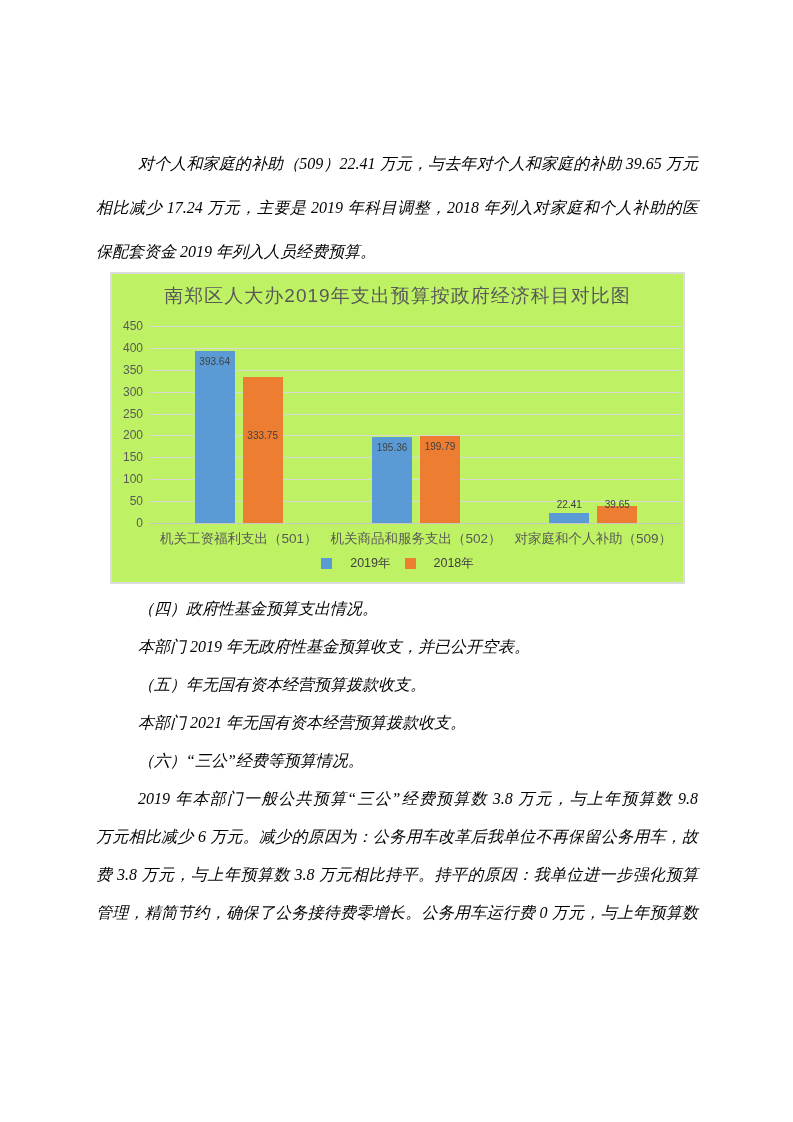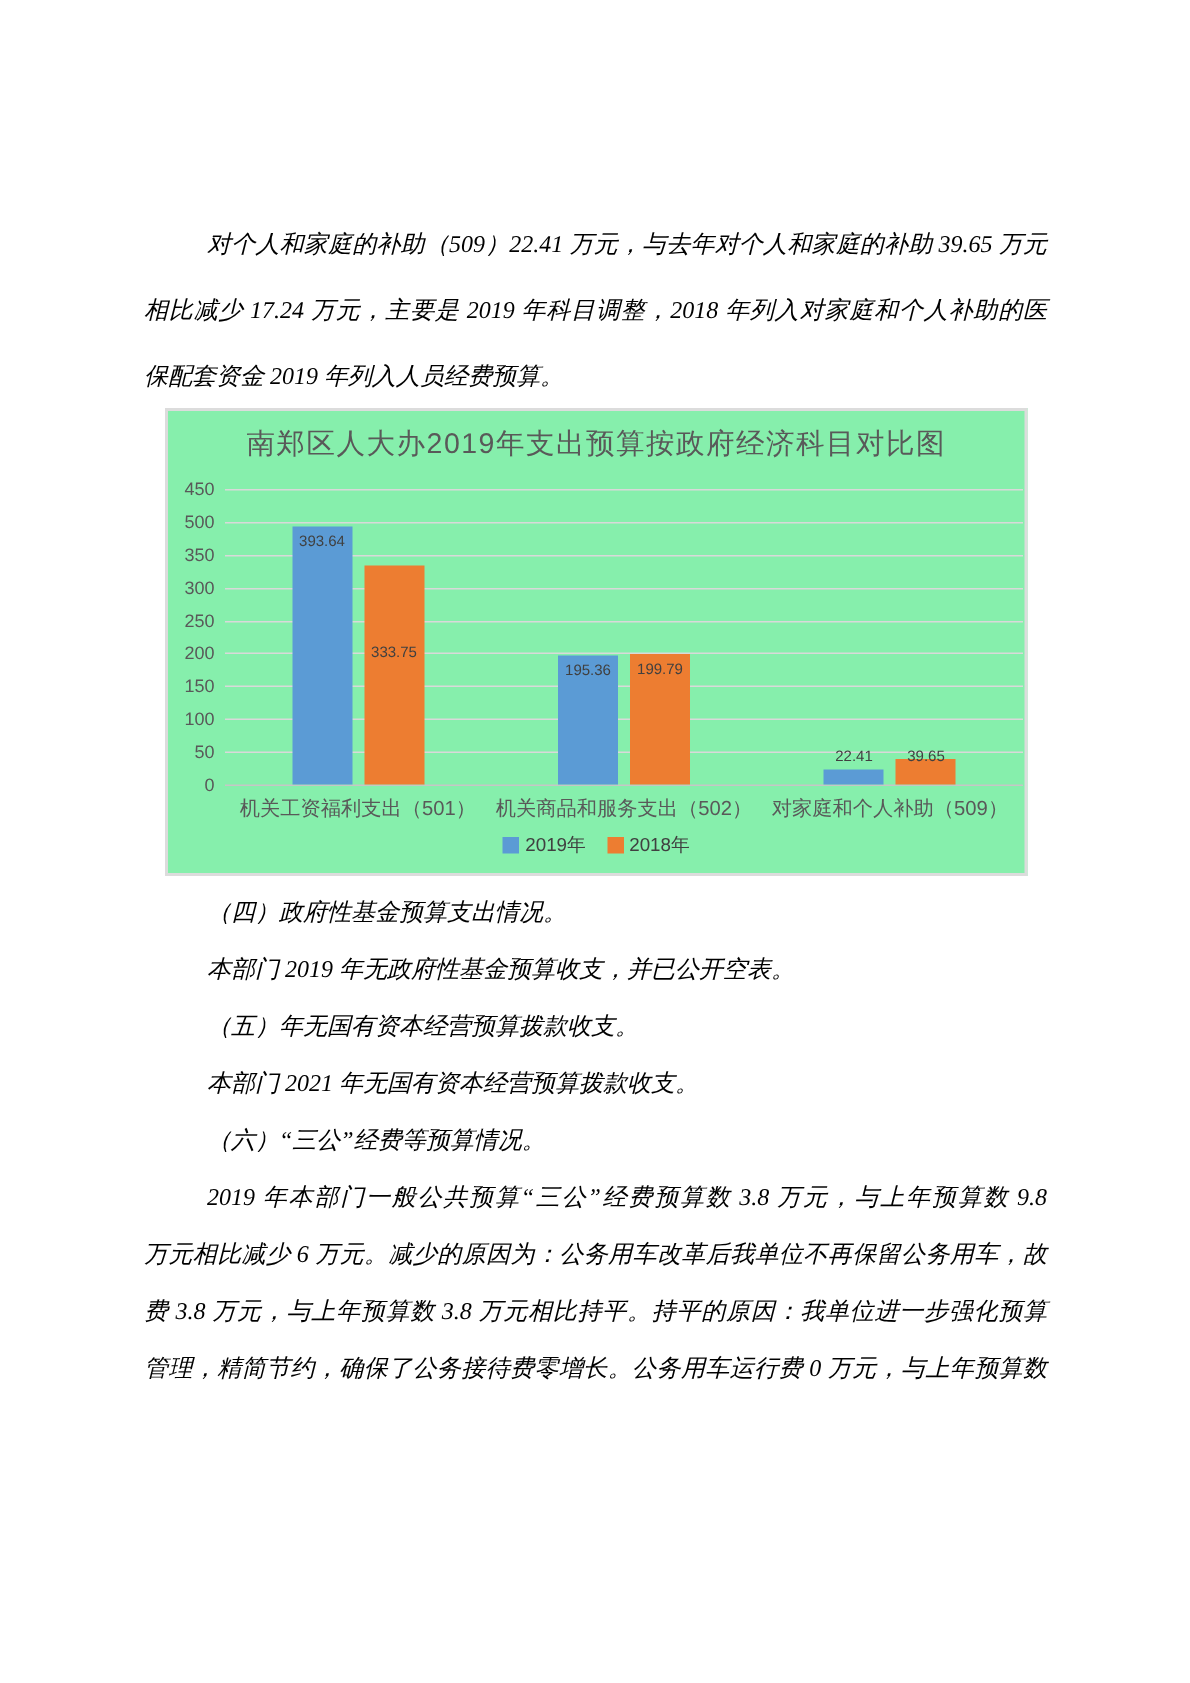--- a/index.html
+++ b/index.html
@@ -14,7 +14,7 @@
 
   
   .chart{position:absolute;left:110px;top:272px;width:575px;height:312px;
-         border:2px solid #dcdcdc;background:#86efac;box-sizing:border-box;
+         border:2px solid #dcdcdc;background:#bef264;box-sizing:border-box;
          font-family:"Liberation Sans","DejaVu Sans",sans-serif;}
   .chart-title{position:absolute;top:9px;left:0;right:0;text-align:center;
                font-size:19px;color:#595959;letter-spacing:1px;}

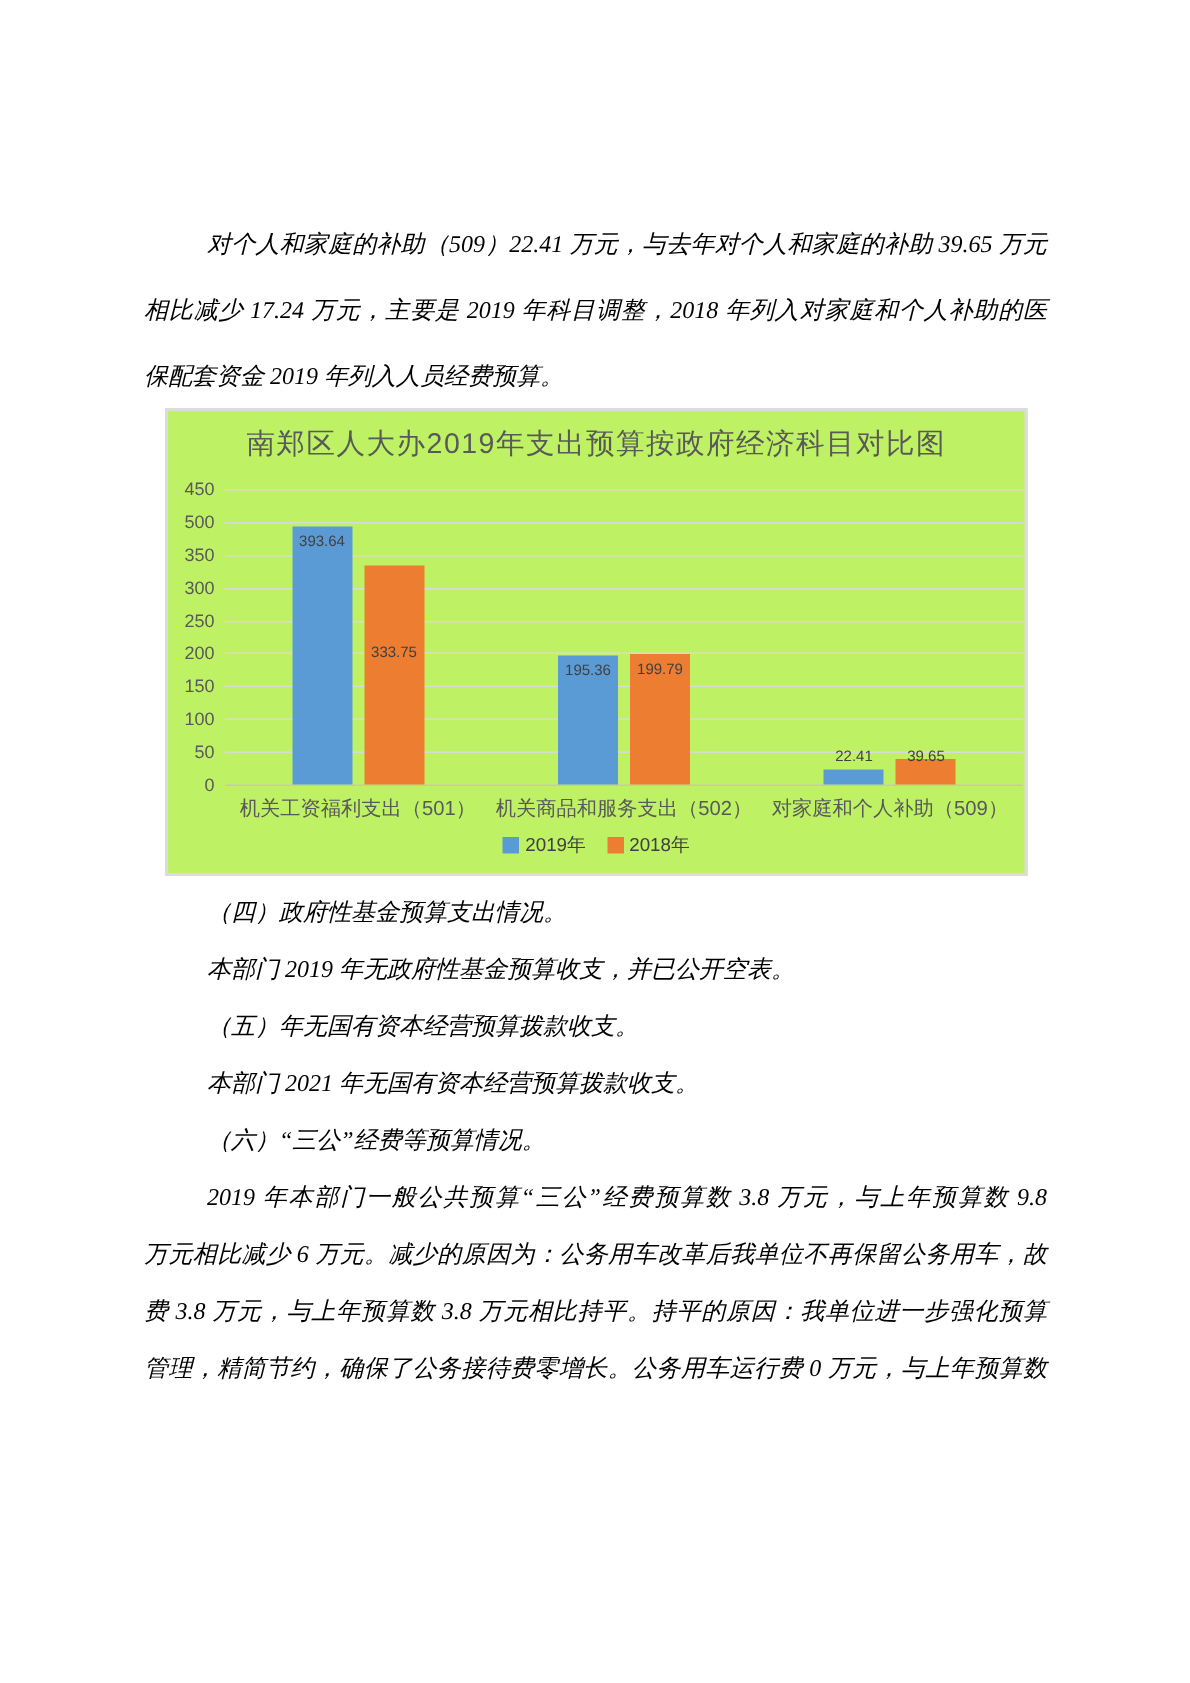--- a/index.html
+++ b/index.html
@@ -72,7 +72,7 @@
       <div class="gridline" style="top: 95.7778px; left: 38px; width: 532px; background: rgb(217, 217, 217);"></div>
       <div class="ylab" style="top: 88.7778px; color: rgb(89, 89, 89);">350</div>
       <div class="gridline" style="top: 73.8889px; left: 38px; width: 532px; background: rgb(217, 217, 217);"></div>
-      <div class="ylab" style="top: 66.8889px; color: rgb(89, 89, 89);">500</div>
+      <div class="ylab" style="top: 66.8889px; color: rgb(89, 89, 89);">400</div>
       <div class="gridline" style="top: 52px; left: 38px; width: 532px; background: rgb(217, 217, 217);"></div>
       <div class="ylab" style="top: 45px; color: rgb(89, 89, 89);">450</div>
       <div class="gridline axisline" style="top: 249px; left: 38px; width: 532px;"></div>

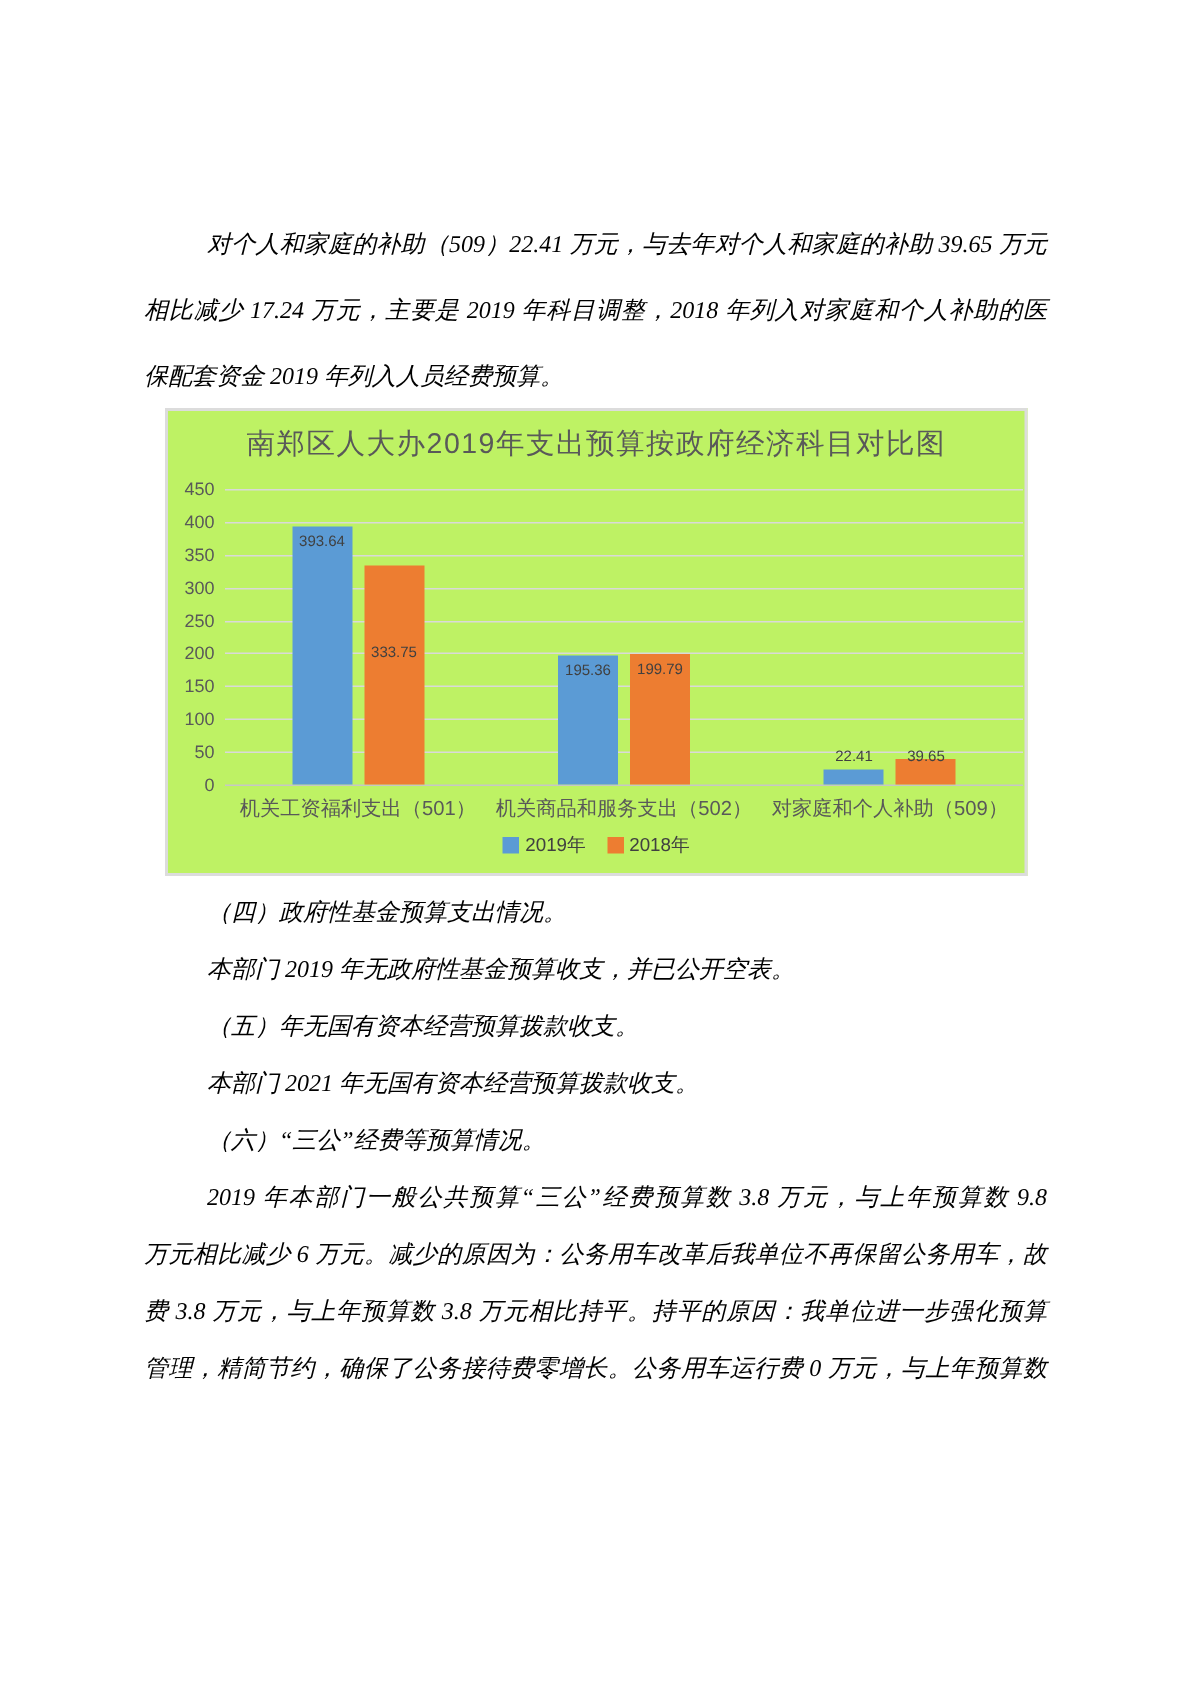--- a/index.html
+++ b/index.html
@@ -29,7 +29,7 @@
        color:#595959;line-height:17px;}
   .legend{position:absolute;left:0;right:0;top:283px;display:flex;
           justify-content:center;gap:14px;}
-  .legend-item{display:flex;align-items:center;gap:4px;}
+  .legend-item{display:flex;align-items:center;gap:18px;}
   .swatch{width:11px;height:11px;}
   .lgtext{font-size:12.5px;color:#404040;line-height:13px;}
 </style>

